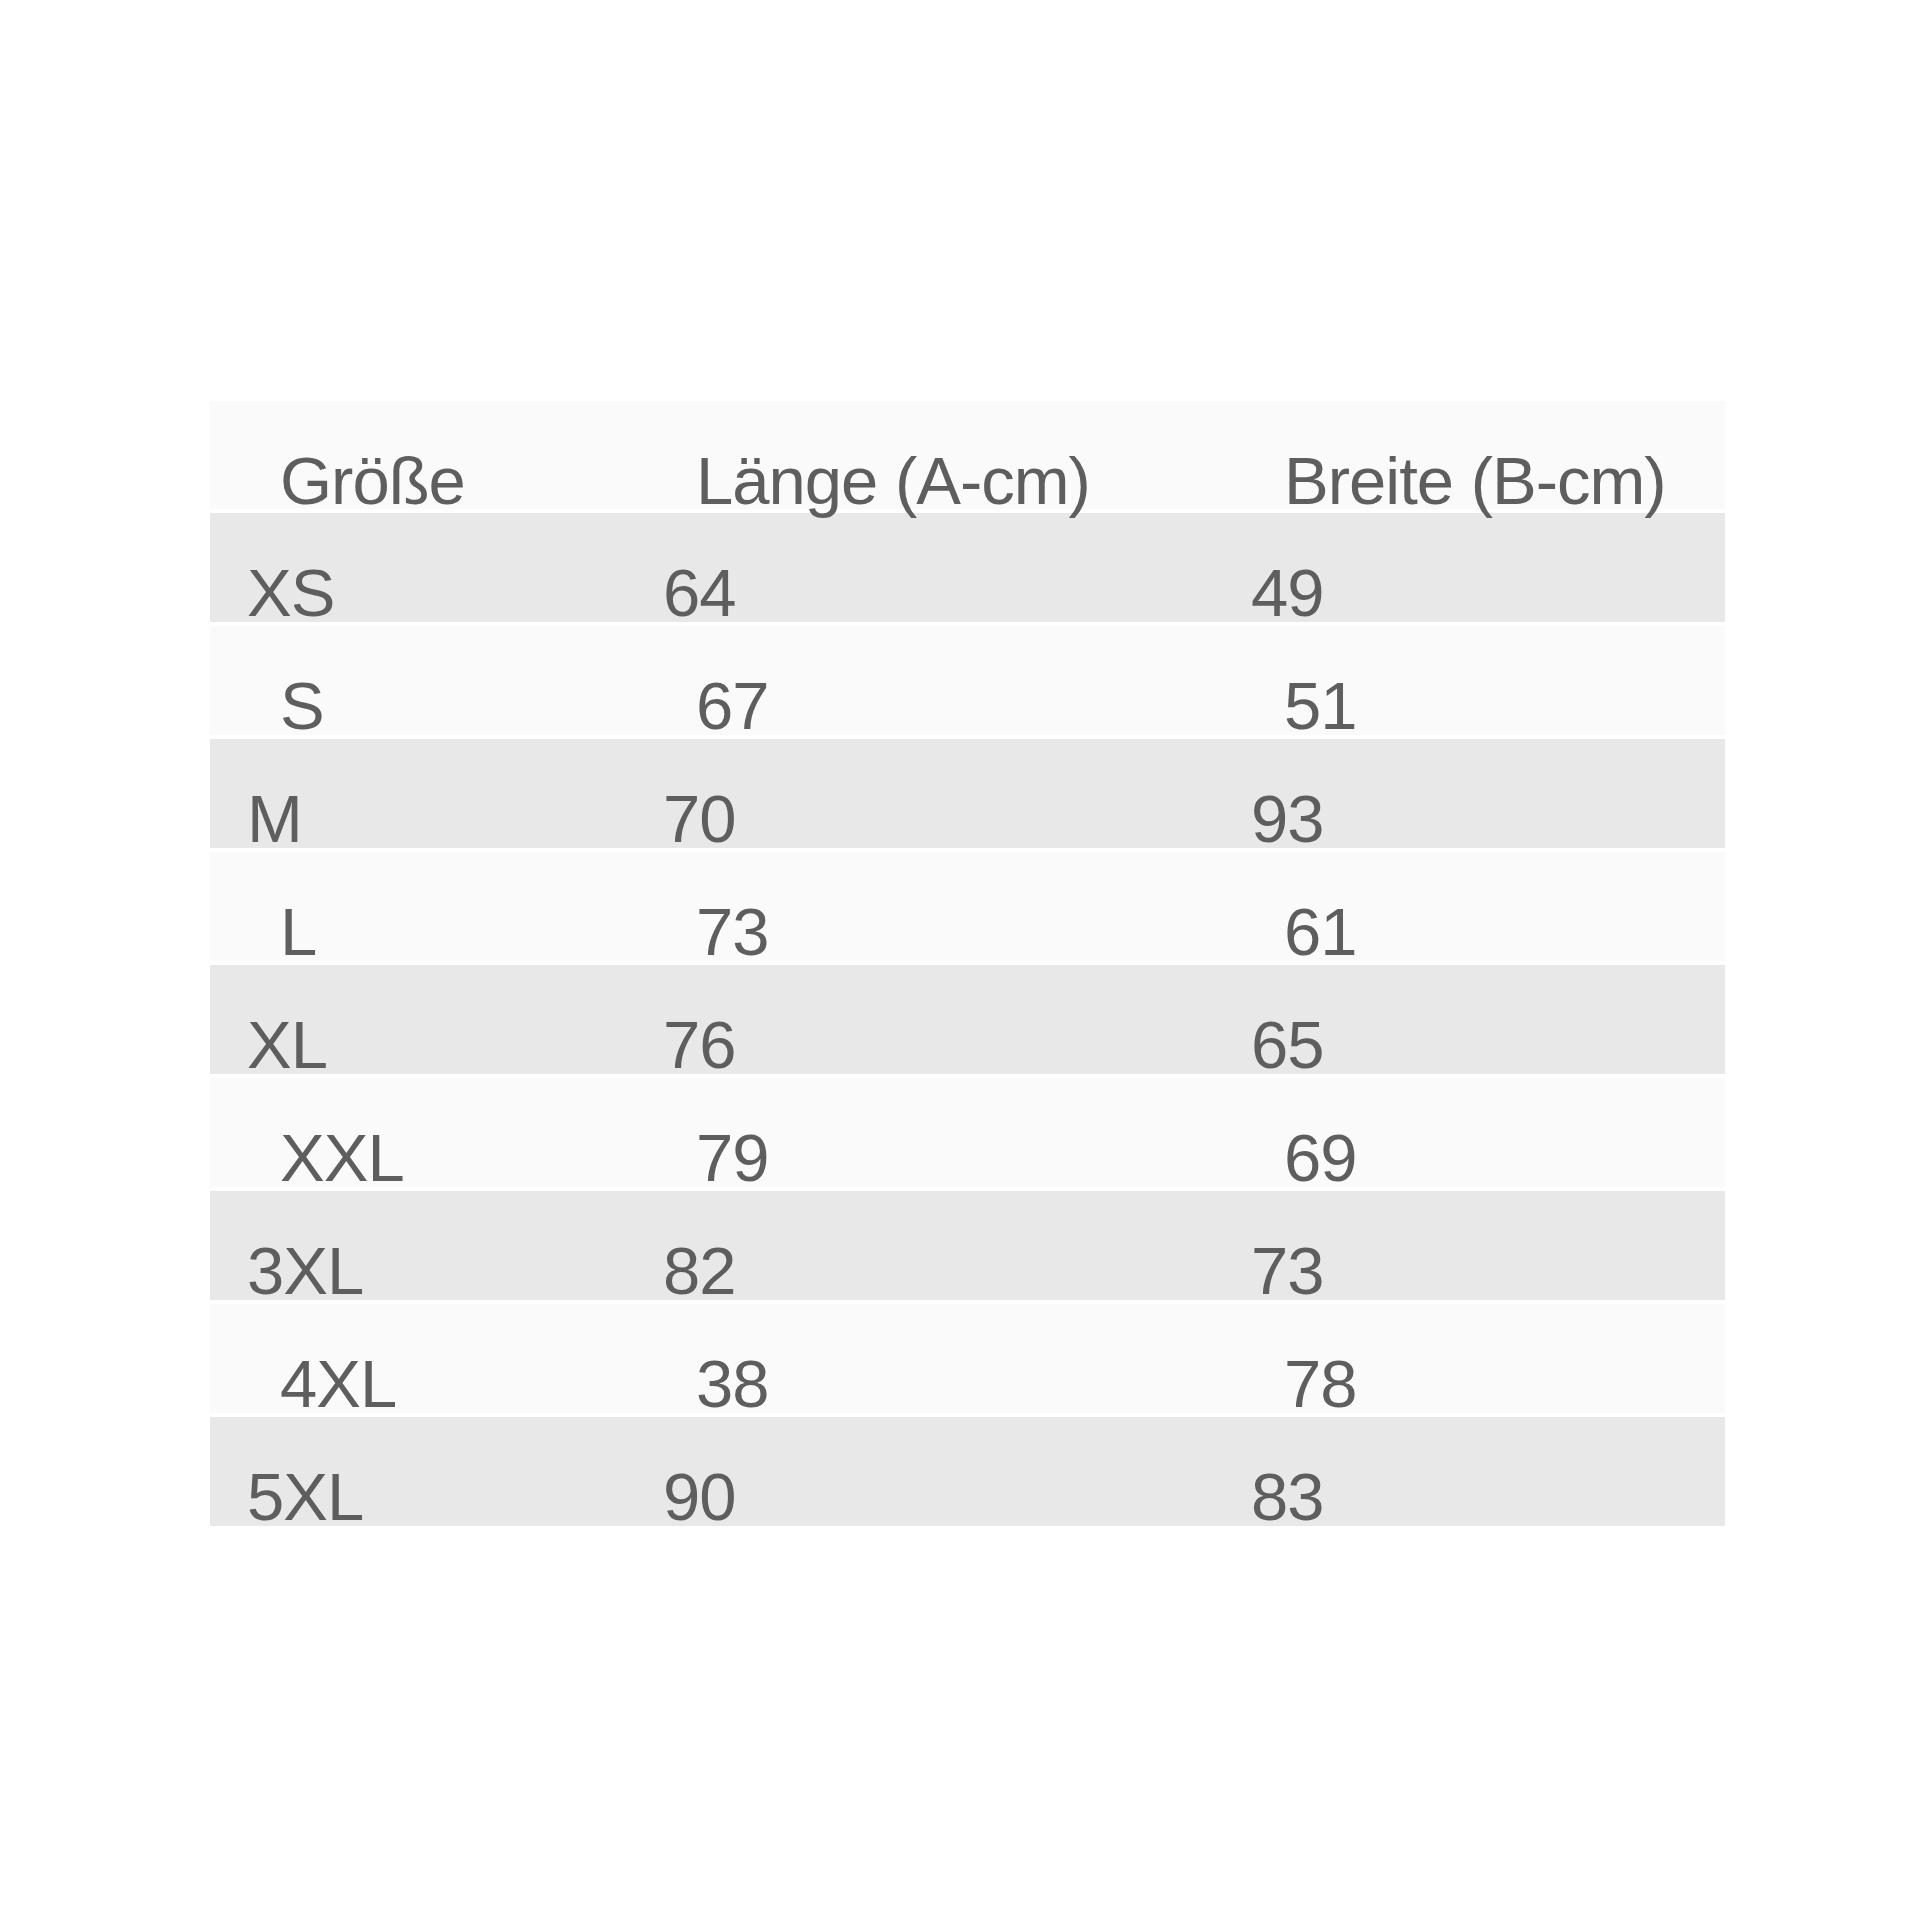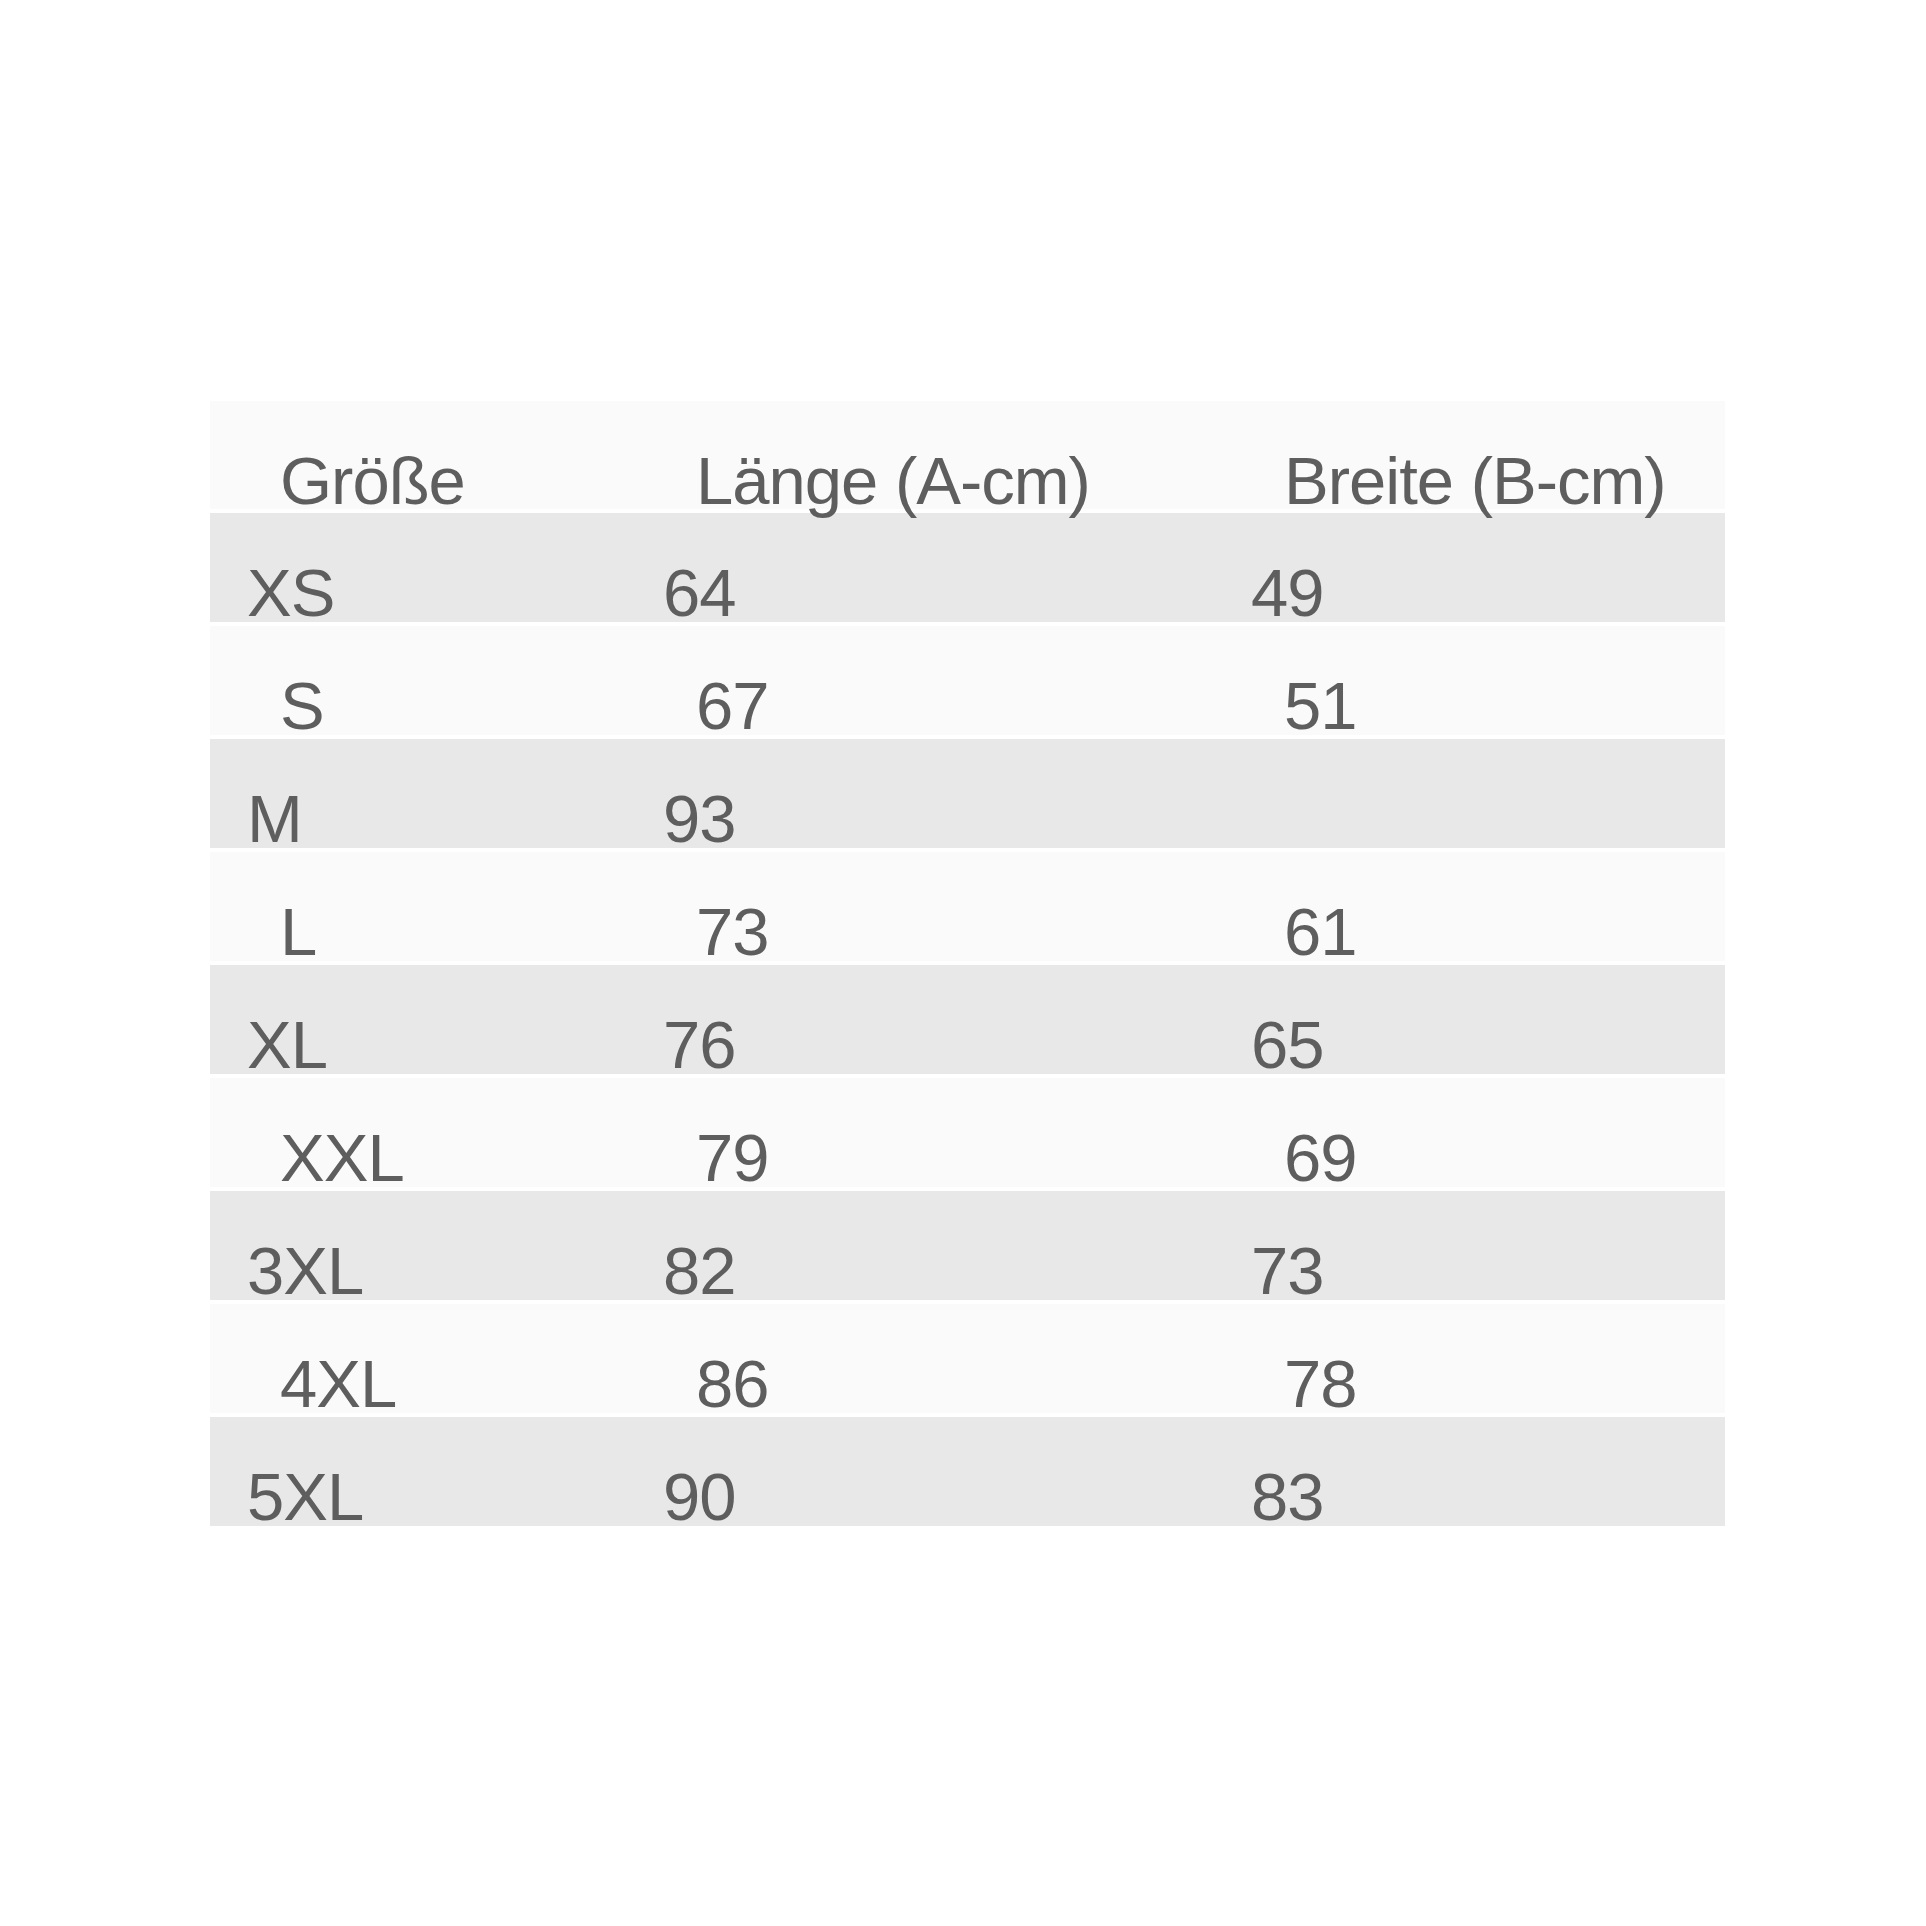--- a/index.html
+++ b/index.html
@@ -69,6 +69,7 @@
 
     <div class="trow gray">
       <div class="cell">M</div>
+      <div class="cell">70</div>
       <div class="cell">93</div>
     </div>
 

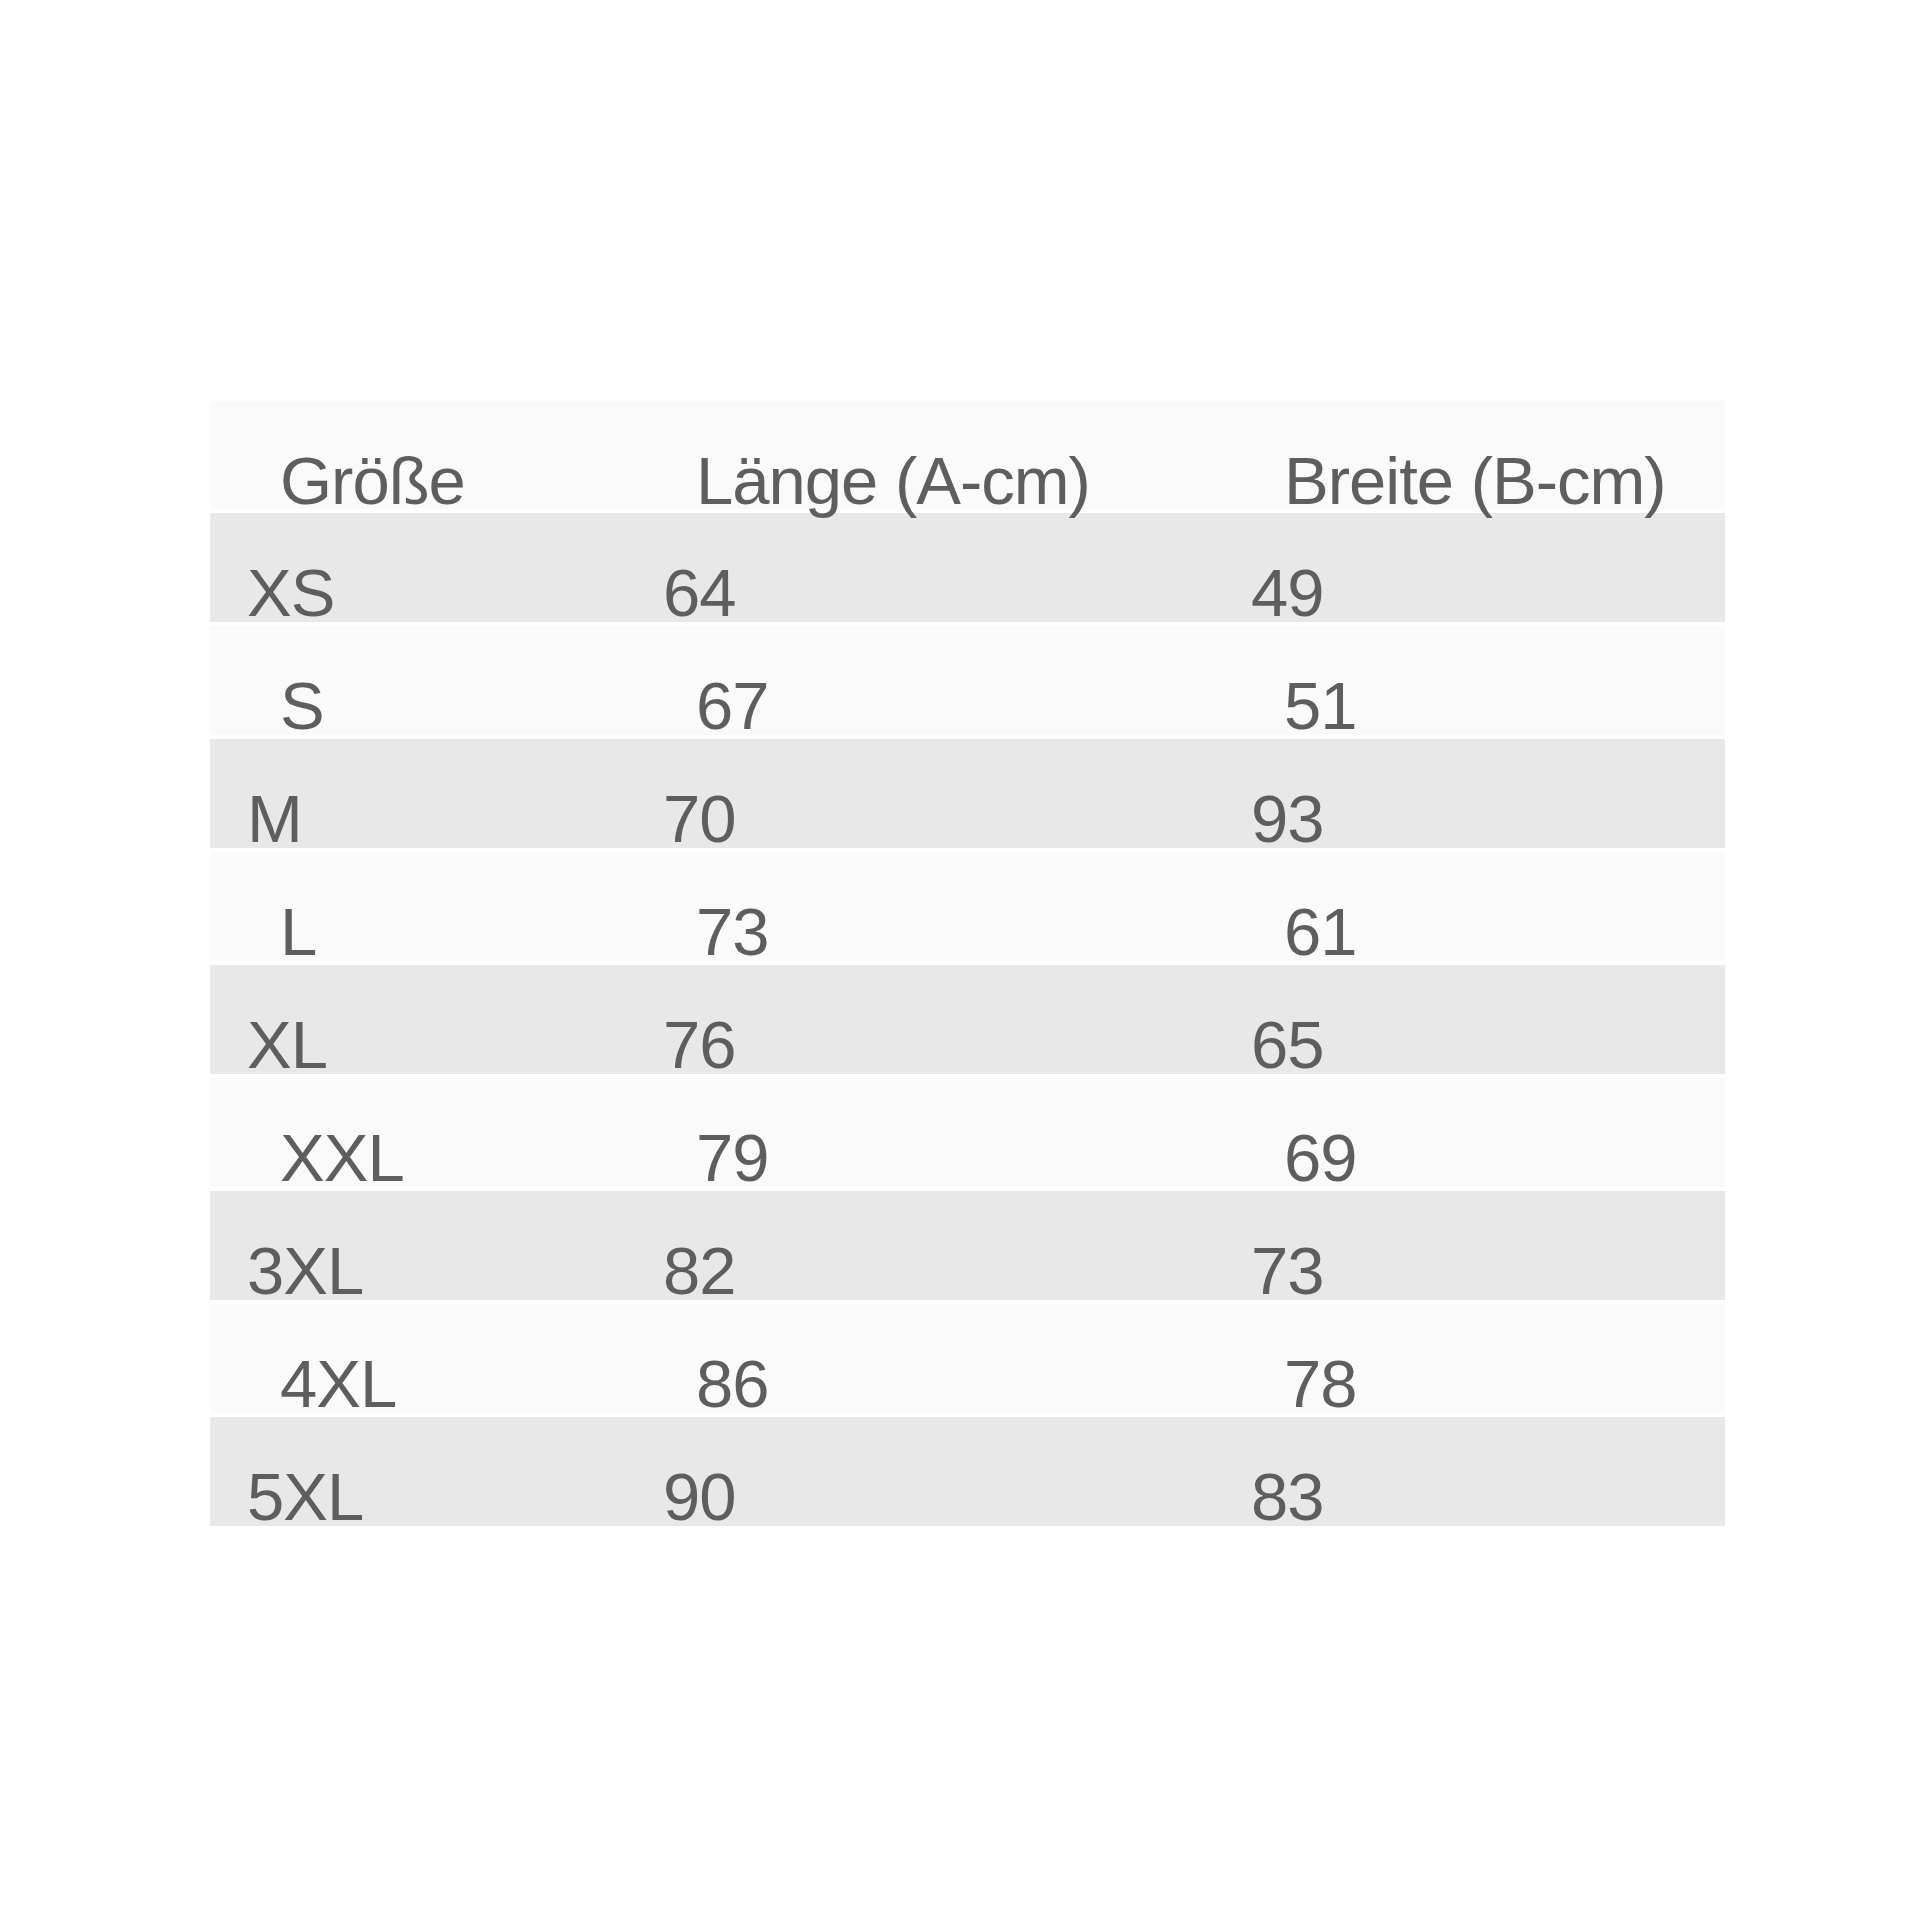--- a/index.html
+++ b/index.html
@@ -99,7 +99,7 @@
 
     <div class="trow light">
       <div class="cell">4XL</div>
-      <div class="cell">86</div>
+      <div class="cell">38</div>
       <div class="cell">78</div>
     </div>
 

